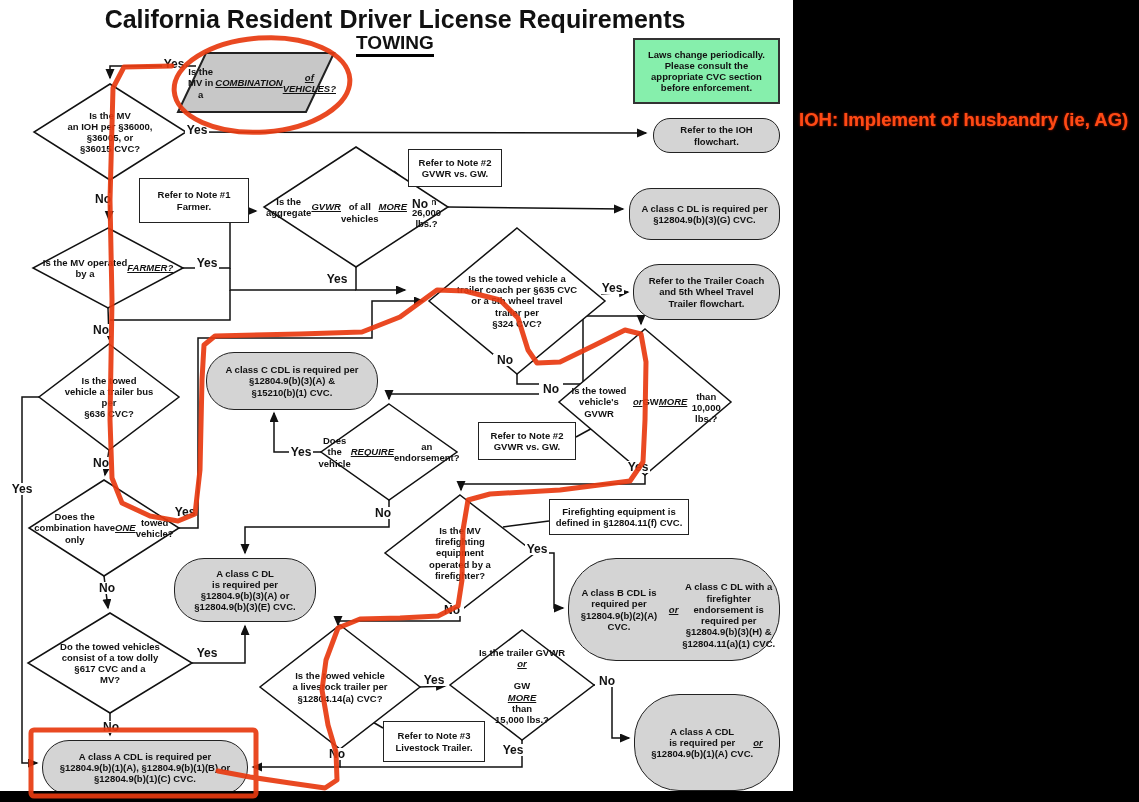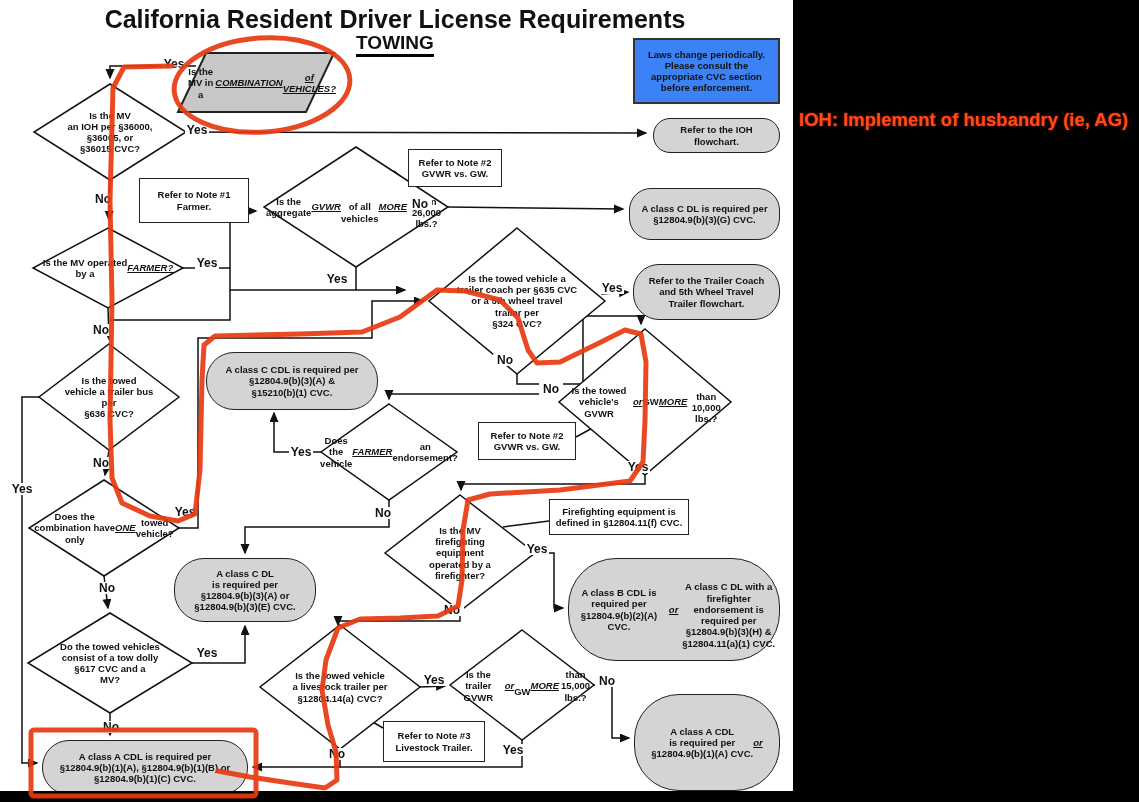--- a/index.html
+++ b/index.html
@@ -19,7 +19,7 @@
   .txt{white-space:pre-line;}
   .emph{font-style:italic;text-decoration:underline;}
   .box{background:#fff;border:1.6px solid #222;}
-  .gbox{background:#3b82f6;border:2px solid #333;}
+  .gbox{background:#86efac;border:2px solid #333;}
   .stadium{background:#d4d4d4;border:1.6px solid #222;}
   .dtext{position:absolute;display:flex;align-items:center;justify-content:center;
          text-align:center;font-size:9.5px;line-height:1.18;}

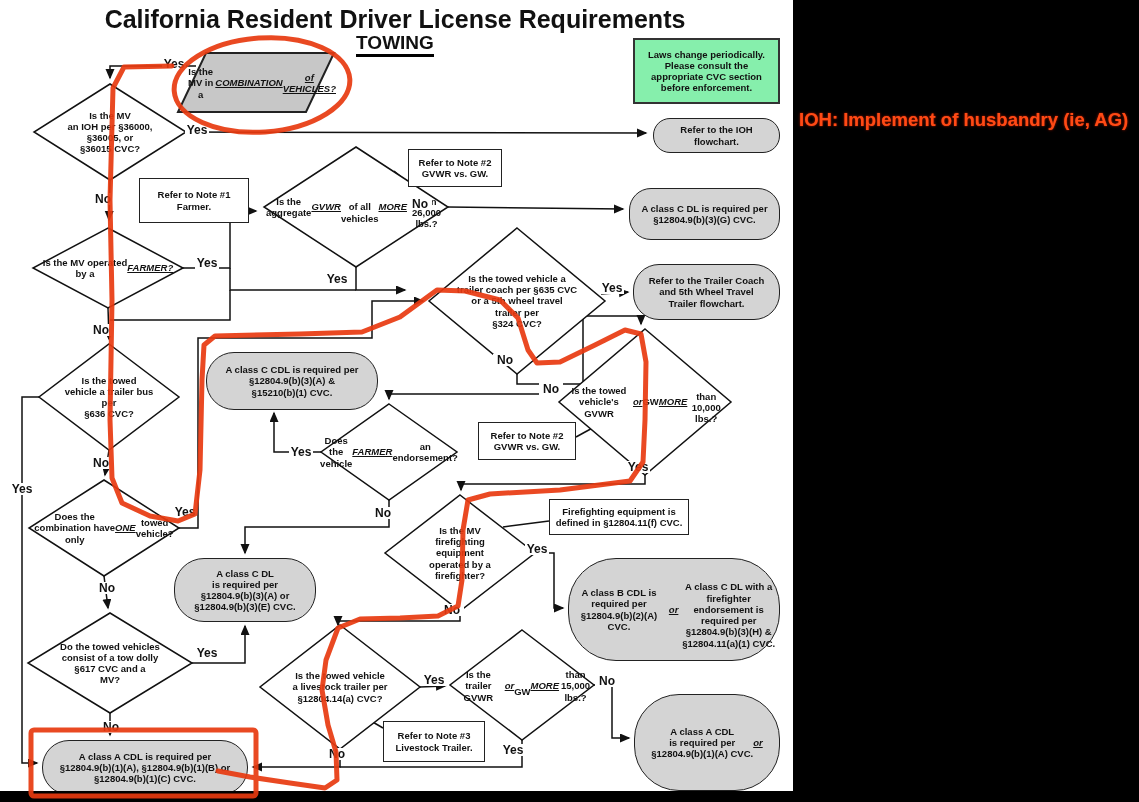--- a/index.html
+++ b/index.html
@@ -160,7 +160,7 @@
 §636 CVC?</span></div>
   <div class="dtext txt" style="left:329px;top:428px;width:120px;height:48px;"><span>Does the
 vehicle
-</span><span class="emph">FARMER</span><span> an
+</span><span class="emph">REQUIRE</span><span> an
 endorsement?</span></div>
   <div class="dtext txt" style="left:565px;top:376px;width:160px;height:52px;"><span>Is the towed vehicle's
 GVWR </span><span class="emph">or</span><span> GW </span><span class="emph">MORE</span><span>

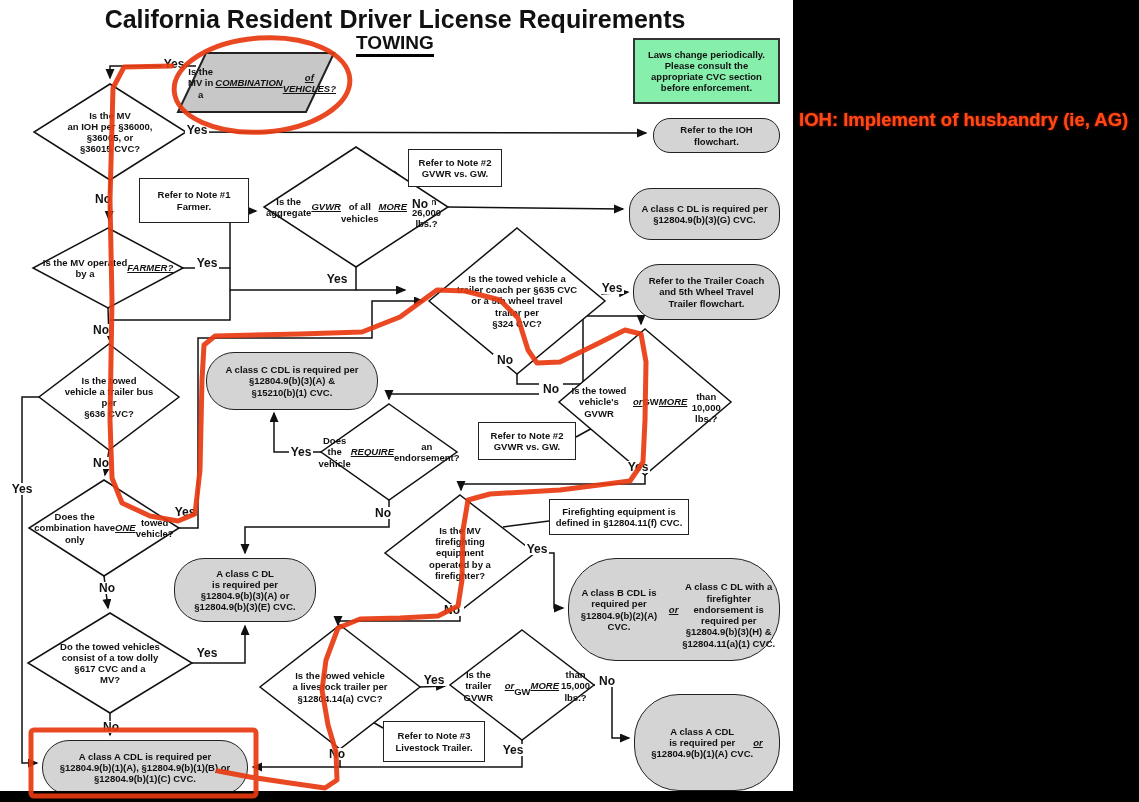--- a/index.html
+++ b/index.html
@@ -182,7 +182,7 @@
   <div class="dtext txt" style="left:270px;top:668px;width:140px;height:38px;"><span>Is the towed vehicle
 a livestock trailer per
 §12804.14(a) CVC?</span></div>
-  <div class="dtext txt" style="left:452px;top:668px;width:140px;height:36px;"><span>Is the trailer GVWR </span><span class="emph">or</span><span>
+  <div class="dtext txt" style="left:452px;top:668px;width:140px;height:36px;flex-direction:column;"><span>Is the trailer GVWR </span><span class="emph">or</span><span>
 GW </span><span class="emph">MORE</span><span> than
 15,000 lbs.?</span></div>
 

